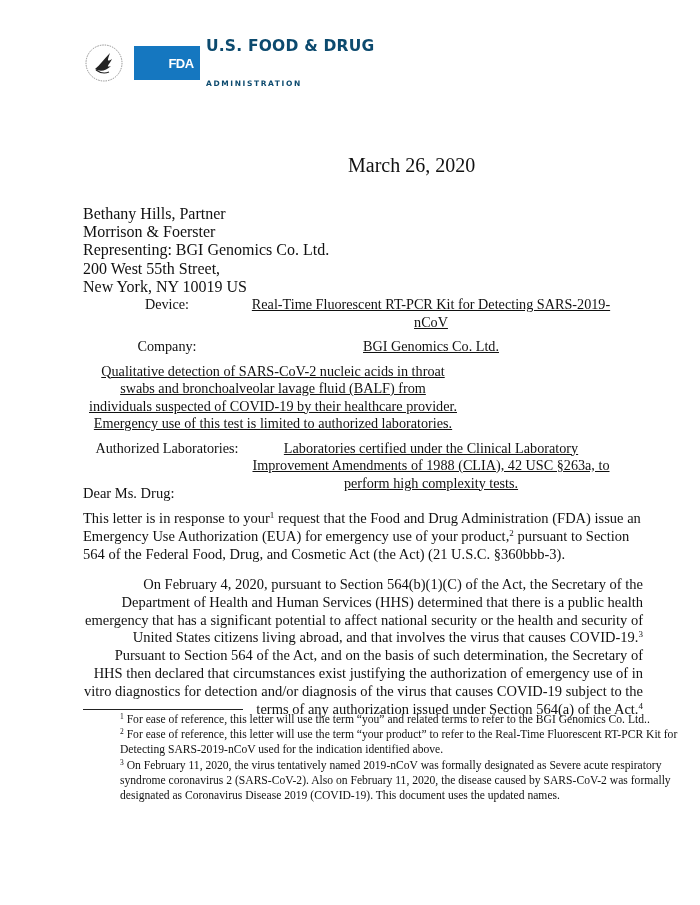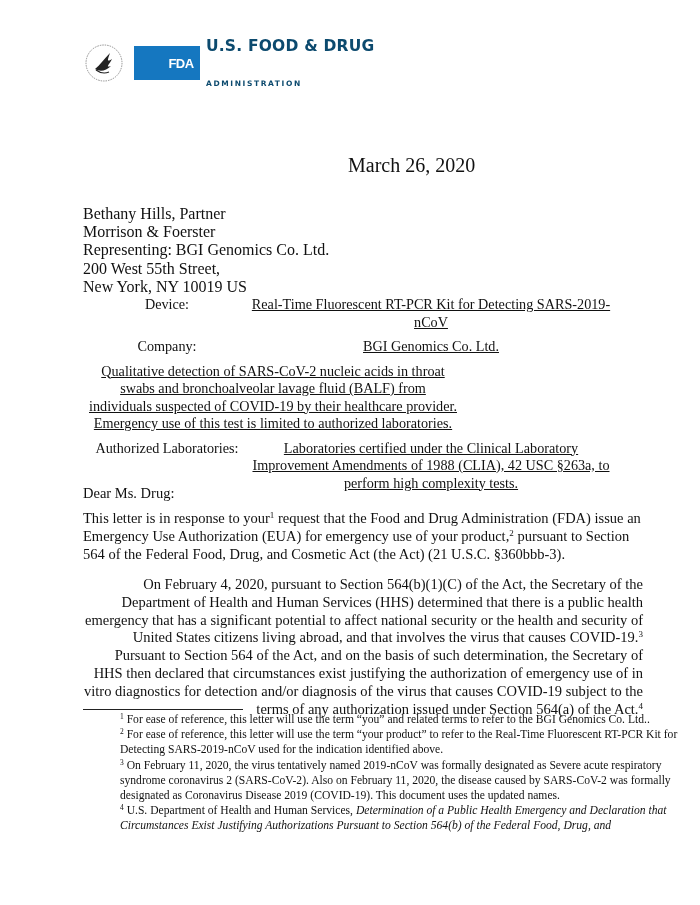--- a/index.html
+++ b/index.html
@@ -85,7 +85,6 @@
   <div><sup>1</sup><span> For ease of reference, this letter will use the term “you” and related terms to refer to the BGI Genomics Co. Ltd..</span></div>
   <div><sup>2</sup><span> For ease of reference, this letter will use the term “your product” to refer to the Real-Time Fluorescent RT-PCR Kit for Detecting SARS-2019-nCoV used for the indication identified above.</span></div>
   <div><sup>3</sup><span> On February 11, 2020, the virus tentatively named 2019-nCoV was formally designated as Severe acute respiratory syndrome coronavirus 2 (SARS-CoV-2).  Also on February 11, 2020, the disease caused by SARS-CoV-2 was formally designated as Coronavirus Disease 2019 (COVID-19). This document uses the updated names.</span></div>
-  <div><sup>4</sup><span> U.S. Department of Health and Human Services, </span><i>Determination of a Public Health Emergency and Declaration that Circumstances Exist Justifying Authorizations Pursuant to Section 564(b) of the Federal Food, Drug, and</i></div>
 </div>
 
 </body></html>

